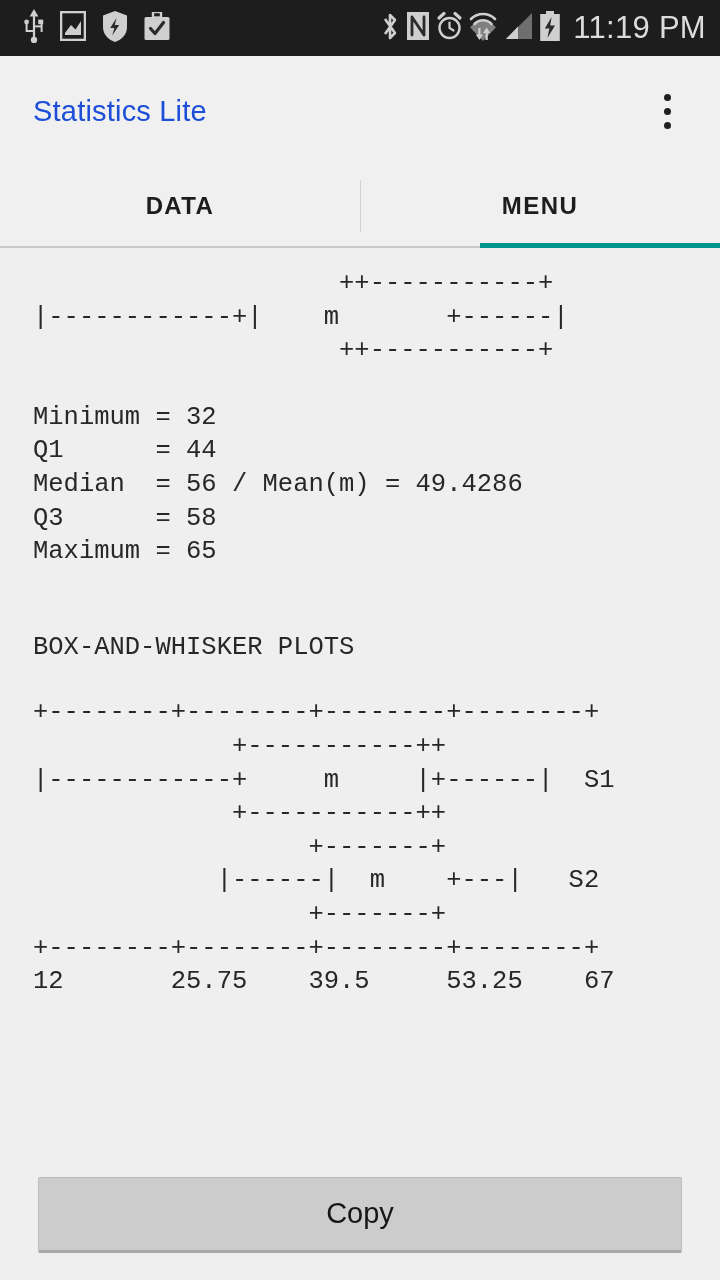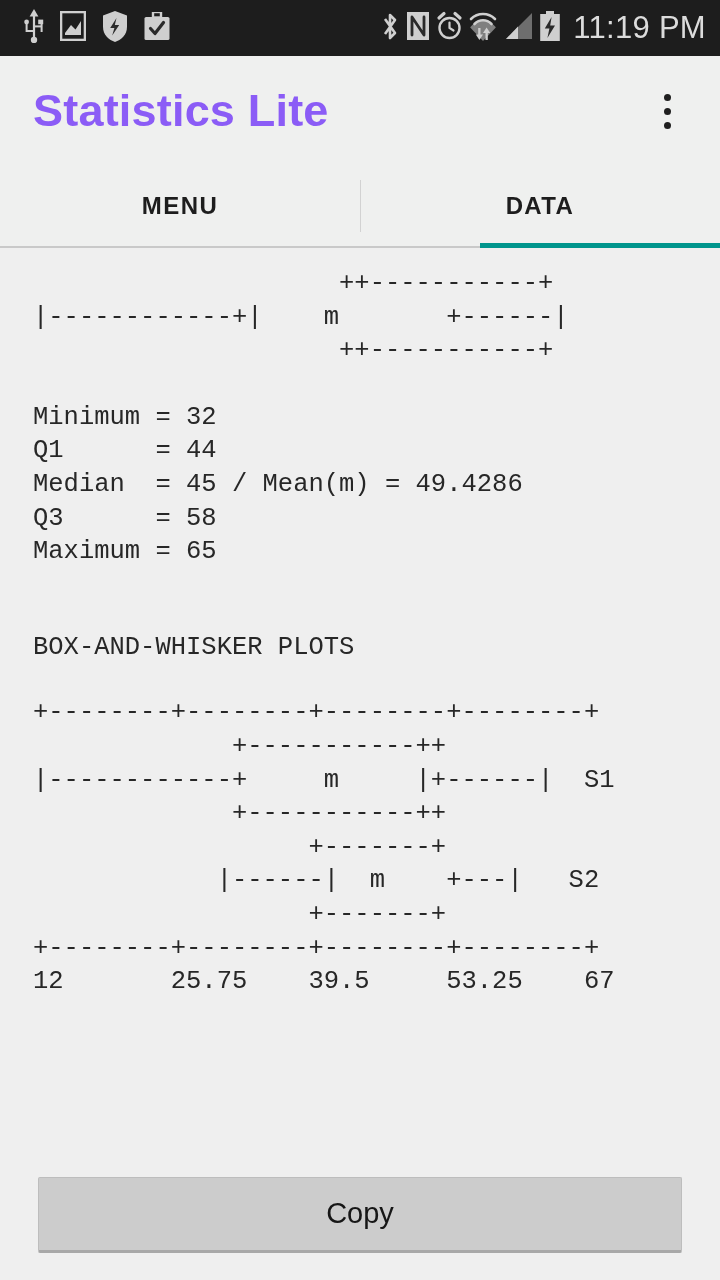--- a/index.html
+++ b/index.html
@@ -35,7 +35,7 @@
     padding:0 30px 0 33px;
   }
   .app-title{
-    font-size:45px; color:#8b5cf6; font-weight:700;
+    font-size:29px; color:#1d4ed8; font-weight:400;
     letter-spacing:0.2px;
   }
   .overflow{

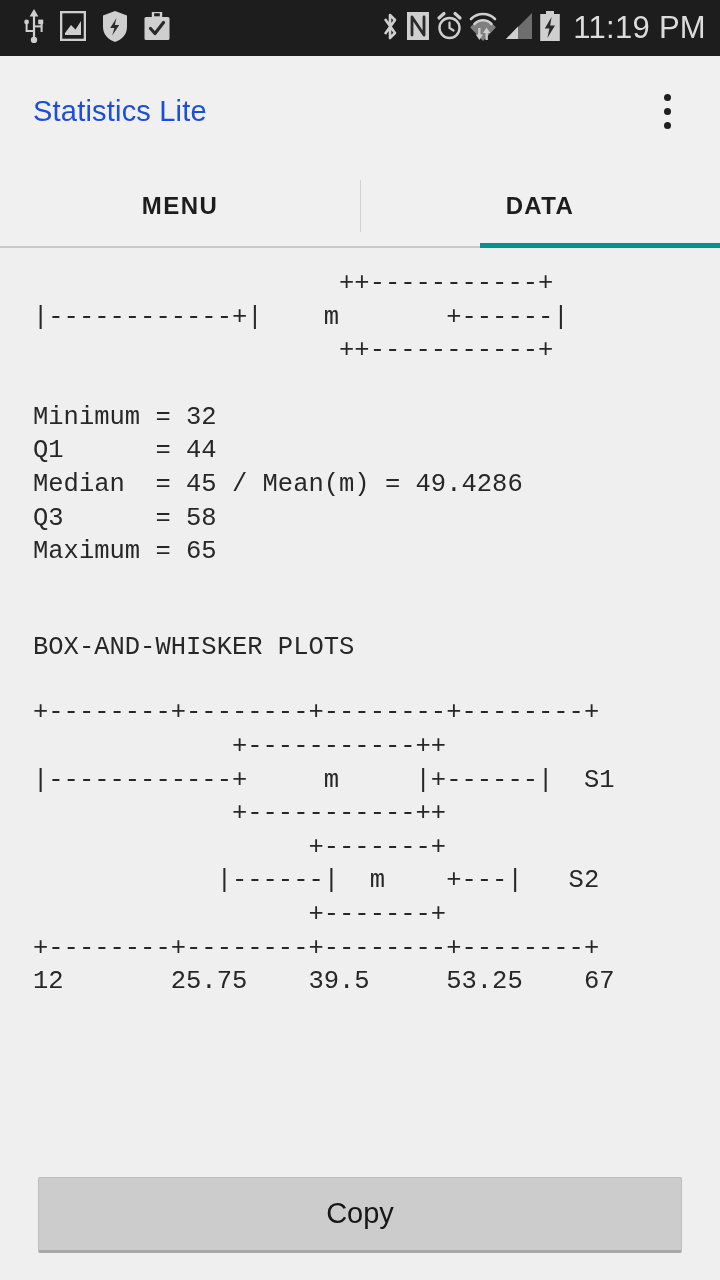--- a/index.html
+++ b/index.html
@@ -217,10 +217,10 @@
 
 <div class="tabs">
   <div class="tab">
+    <span>DATA</span>
+  </div>
+  <div class="tab">
     <span>MENU</span>
-  </div>
-  <div class="tab">
-    <span>DATA</span>
   </div>
   <div class="tab-underline" style="left:480px;width:240px;"></div>
 </div>

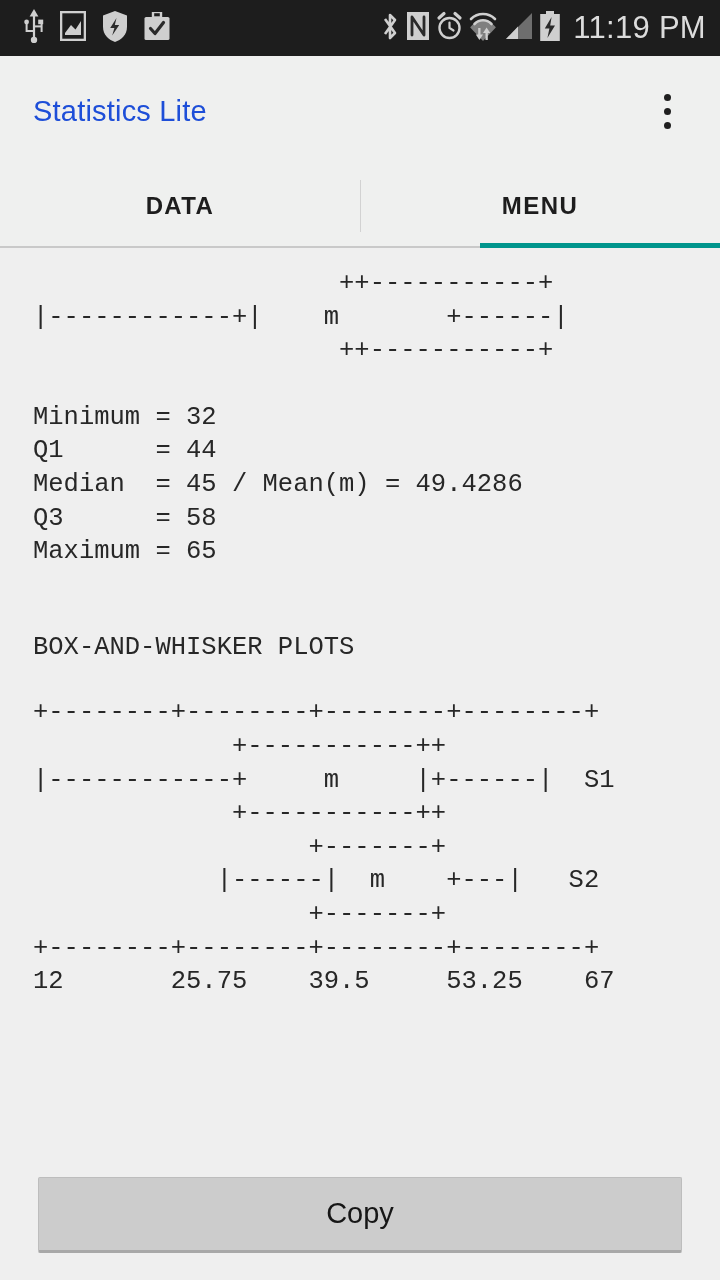--- a/index.html
+++ b/index.html
@@ -233,7 +233,7 @@
 
   <pre class="mono" style="padding-top:33px;">Minimum = 32
 Q1      = 44
-Median  = 45 / Mean(m) = 49.4286
+Median  = 56 / Mean(m) = 49.4286
 Q3      = 58
 Maximum = 65</pre>
 

